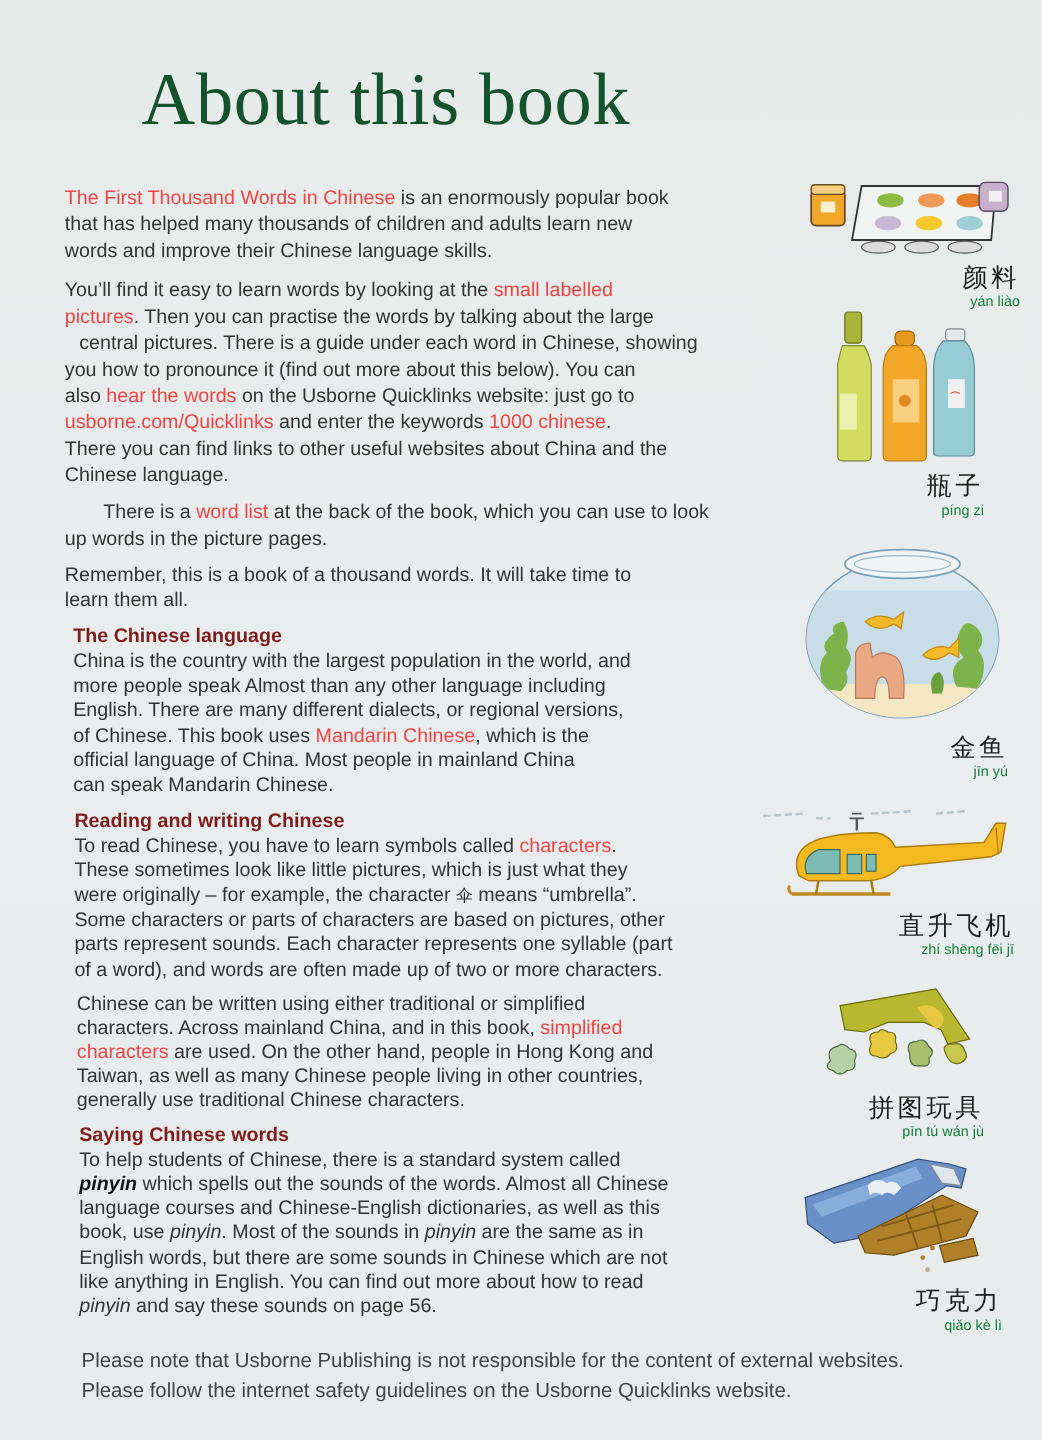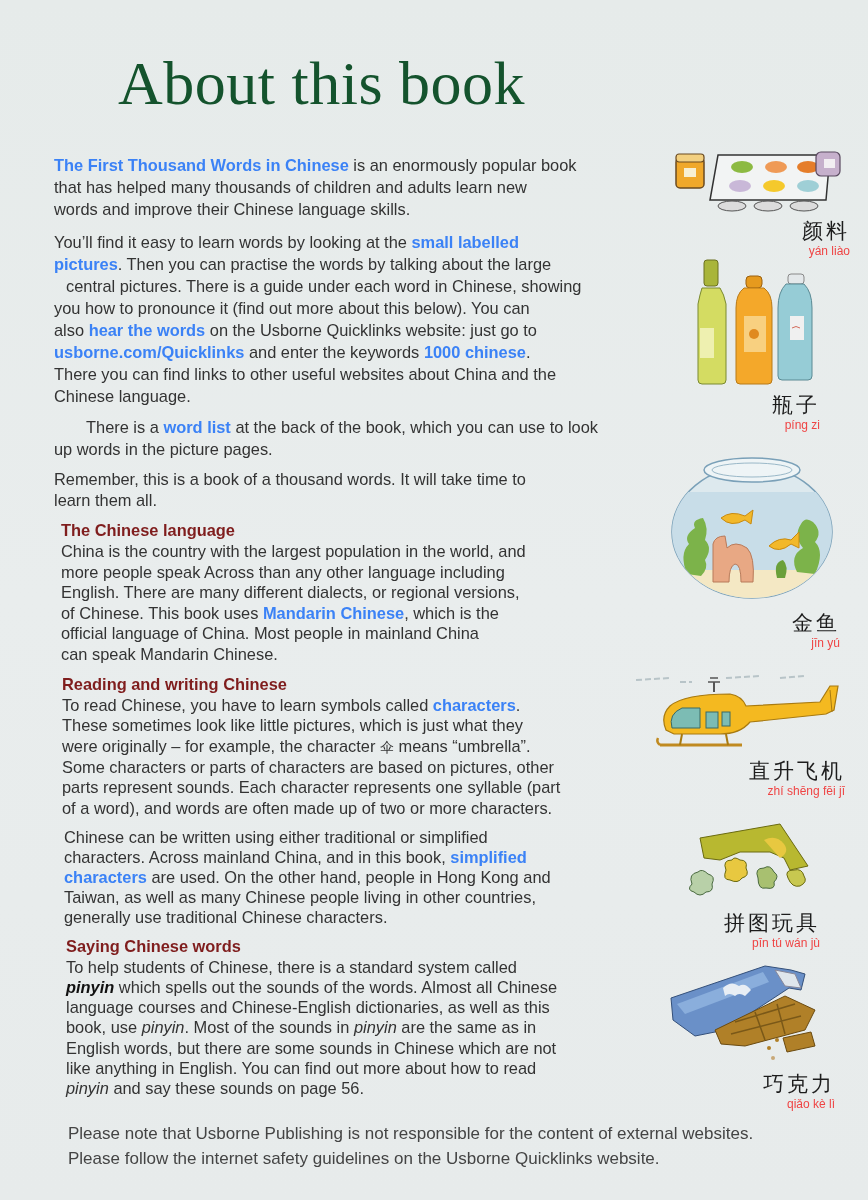--- a/index.html
+++ b/index.html
@@ -21,7 +21,7 @@
       font-size: 16.4px; line-height: 22px; color: #333;
       margin: 0; position: absolute; left: 0;
     }
-    .p b { color: #3b82f6; font-weight: 700; }
+    .p b { color: #ef4444; font-weight: 400; }
     .p i.bi { font-weight: 700; font-style: italic; color: #111; }
     .h { font-size: 16.4px; font-weight: 700; color: #7f1d1d; line-height: 22px; margin: 0; }
     .note { font-size: 17px; color: #444; line-height: 22px; position: absolute; left: 68px; }

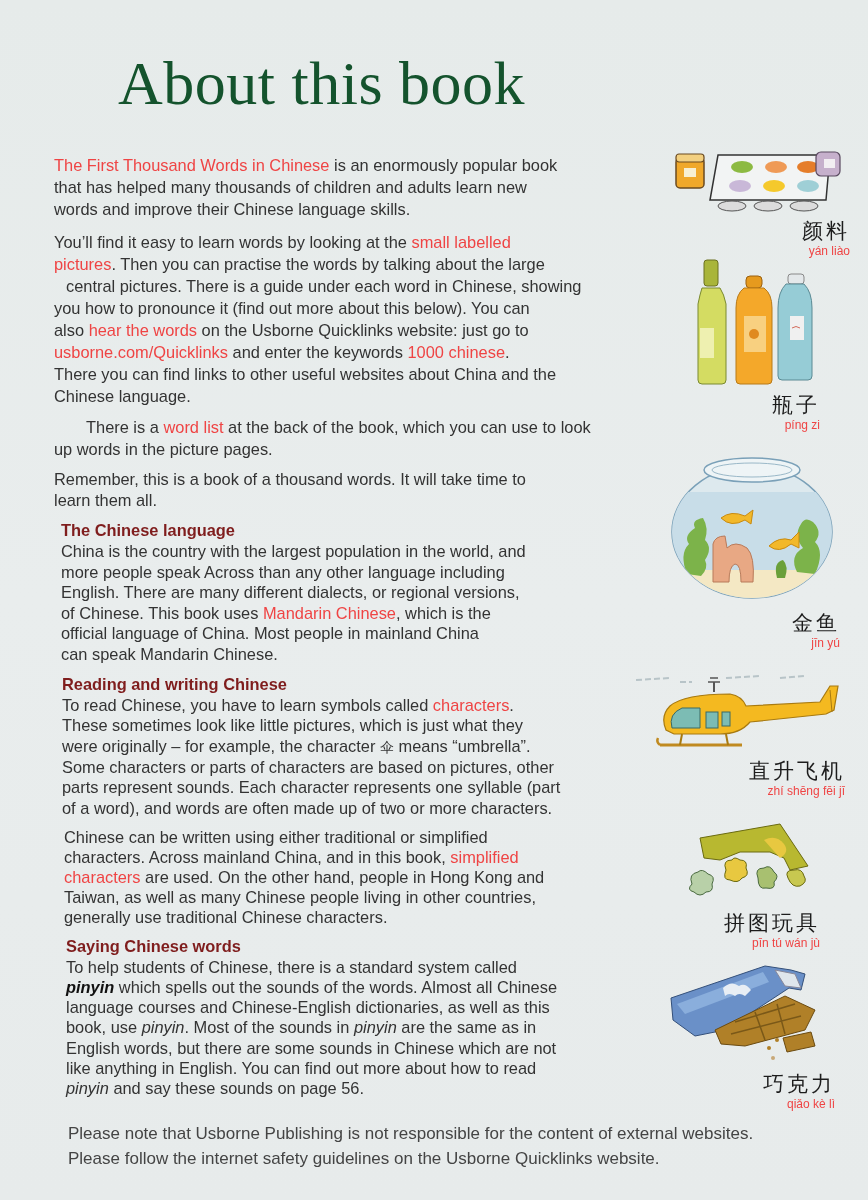--- a/index.html
+++ b/index.html
@@ -32,7 +32,7 @@
       font-family: "DejaVu Serif", serif; font-size: 21px; color: #1c1c1c;
       letter-spacing: 3px; line-height: 26px; display: block;
     }
-    .pic .py { font-size: 12px; color: #ef4444; line-height: 14px; display: block; }
+    .pic .py { font-size: 12px; color: #15803d; line-height: 14px; display: block; }
     svg { display: block; }
   </style>
 </head>

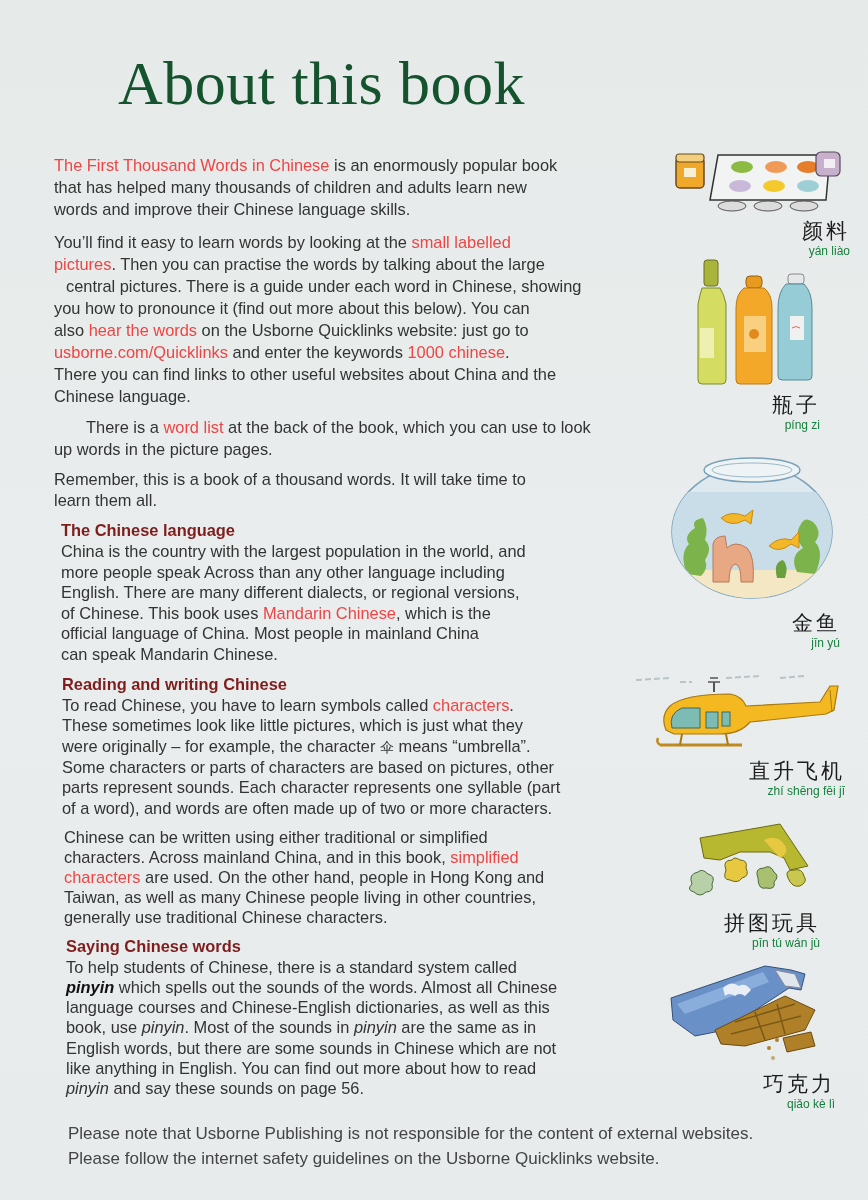--- a/index.html
+++ b/index.html
@@ -65,7 +65,7 @@
 <div class="col" style="top:0; left:61px;">
   <p class="p h" style="top:519px;">The Chinese language</p>
   <p class="p" style="top:540px;">China is the country with the largest population in the world, and</p>
-  <p class="p" style="top:561px;">more people speak Across than any other language including</p>
+  <p class="p" style="top:561px;">more people speak Almost than any other language including</p>
   <p class="p" style="top:581px;">English. There are many different dialects, or regional versions,</p>
   <p class="p" style="top:602px;"><span>of Chinese. This book uses </span><b>Mandarin Chinese</b><span>, which is the</span></p>
   <p class="p" style="top:622px;">official language of China. Most people in mainland China</p>

